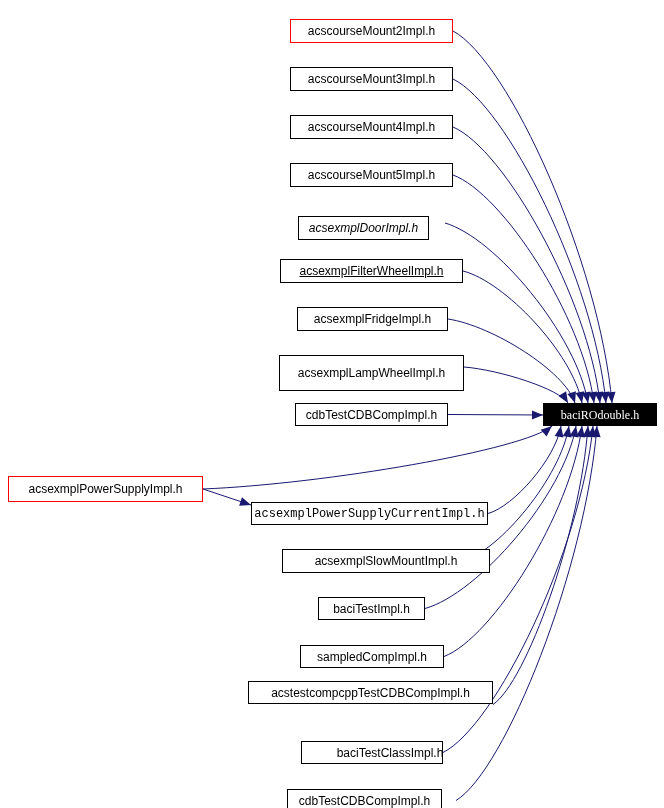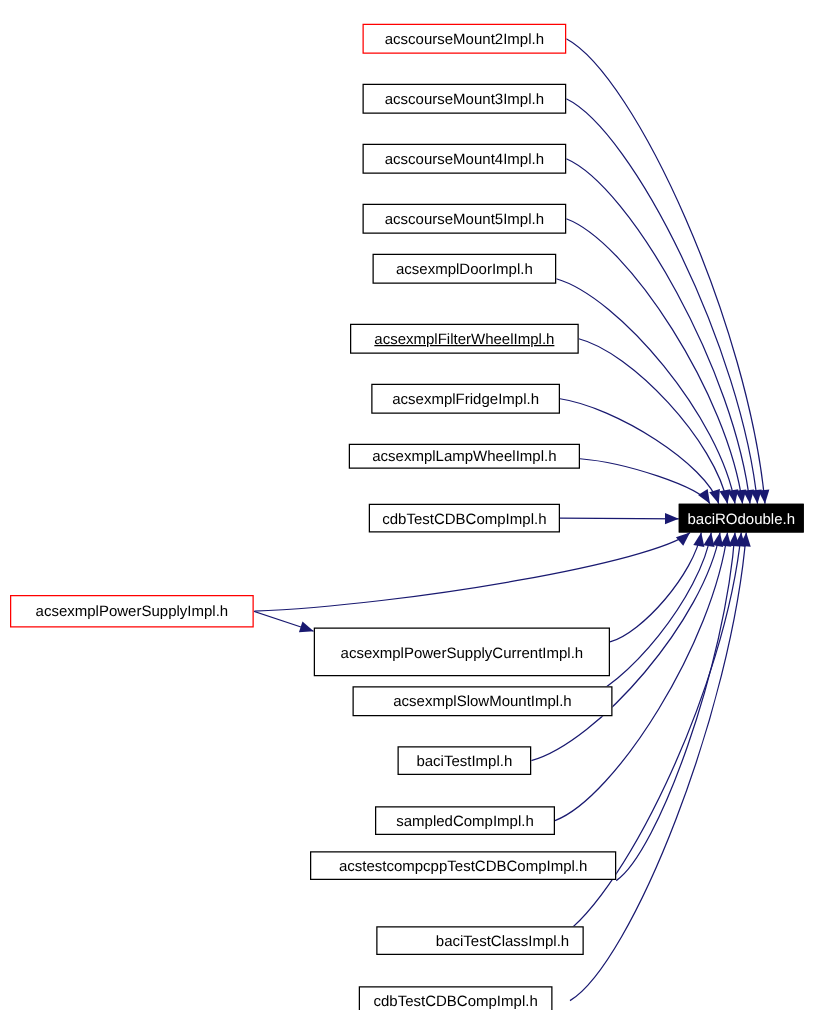--- a/index.html
+++ b/index.html
@@ -92,7 +92,7 @@
       <div class="node" style="left: 290px; top: 56px; width: 163px; height: 24px;">acscourseMount3Impl.h</div>
       <div class="node" style="left: 290px; top: 104px; width: 163px; height: 24px;">acscourseMount4Impl.h</div>
       <div class="node" style="left: 290px; top: 152px; width: 163px; height: 24px;">acscourseMount5Impl.h</div>
-      <div class="node" style="left: 298px; top: 192px; width: 147px; height: 24px;">acsexmplDoorImpl.h</div>
+      <div class="node" style="left: 298px; top: 205px; width: 131px; height: 24px; font-style: italic;">acsexmplDoorImpl.h</div>
       <div class="node" style="left: 280px; top: 248px; width: 183px; height: 24px; text-decoration: underline;">acsexmplFilterWheelImpl.h</div>
       <div class="node" style="left: 297px; top: 296px; width: 151px; height: 24px;">acsexmplFridgeImpl.h</div>
       <div class="node" style="left: 279px; top: 344px; width: 185px; height: 20px;">acsexmplLampWheelImpl.h</div>

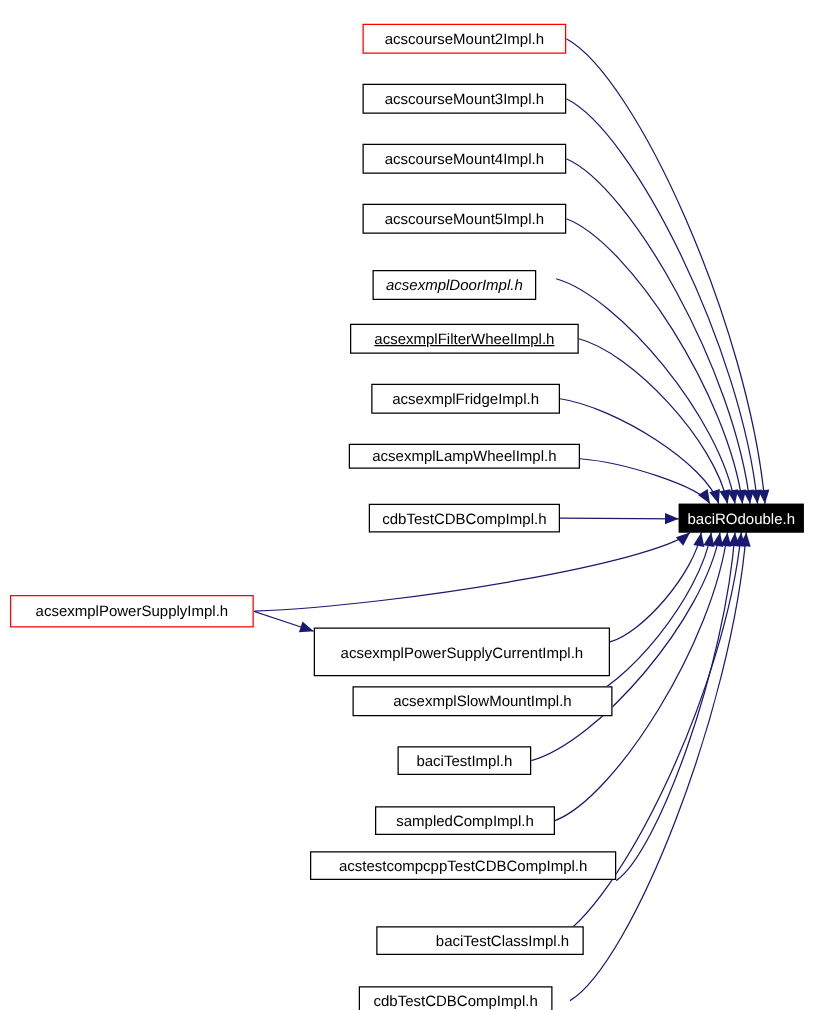--- a/index.html
+++ b/index.html
@@ -95,7 +95,7 @@
       <div class="node" style="left: 298px; top: 205px; width: 131px; height: 24px; font-style: italic;">acsexmplDoorImpl.h</div>
       <div class="node" style="left: 280px; top: 248px; width: 183px; height: 24px; text-decoration: underline;">acsexmplFilterWheelImpl.h</div>
       <div class="node" style="left: 297px; top: 296px; width: 151px; height: 24px;">acsexmplFridgeImpl.h</div>
-      <div class="node" style="left: 279px; top: 344px; width: 185px; height: 20px;">acsexmplLampWheelImpl.h</div>
+      <div class="node" style="left: 279px; top: 344px; width: 185px; height: 36px;">acsexmplLampWheelImpl.h</div>
       <div class="node" style="left: 295px; top: 392px; width: 153px; height: 23px;">cdbTestCDBCompImpl.h</div>
       <div class="node red" style="left: 8px; top: 465px; width: 195px; height: 26px;">acsexmplPowerSupplyImpl.h</div>
       <div class="node" style="left: 251px; top: 491px; width: 237px; height: 39px;">acsexmplPowerSupplyCurrentImpl.h</div>

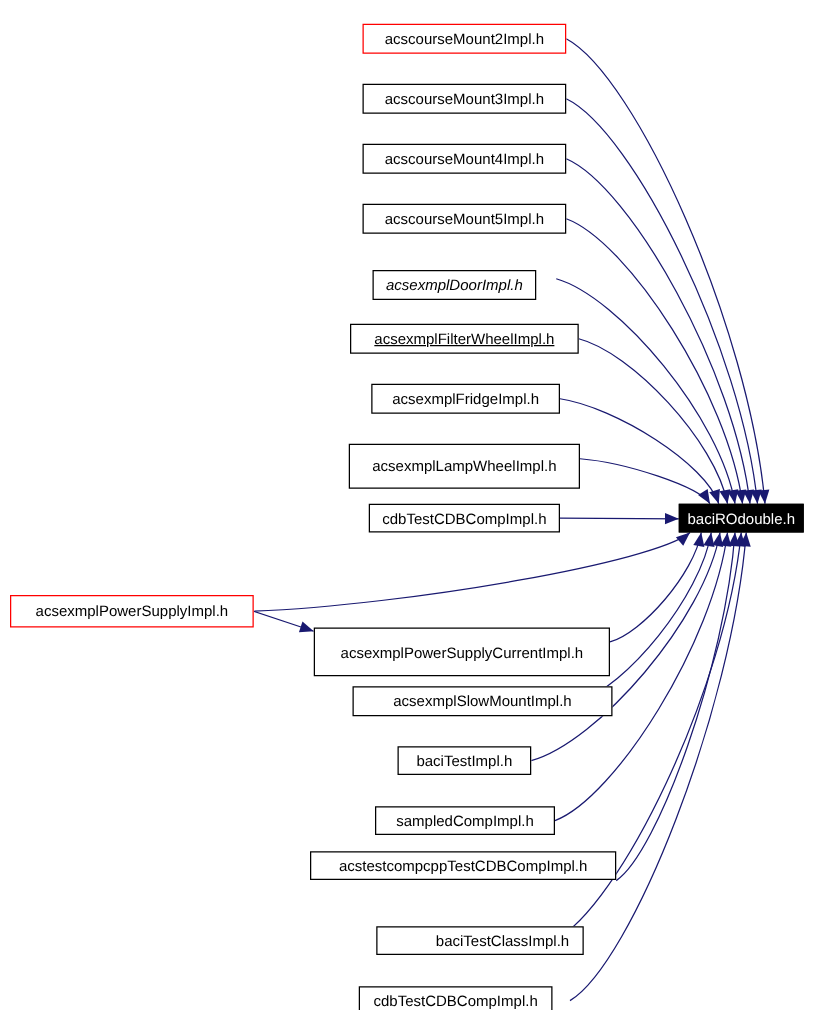--- a/index.html
+++ b/index.html
@@ -105,7 +105,7 @@
       <div class="node" style="left: 248px; top: 670px; width: 245px; height: 23px;">acstestcompcppTestCDBCompImpl.h</div>
       <div class="node" style="left: 301px; top: 730px; width: 166px; height: 23px; padding-left: 36px;">baciTestClassImpl.h</div>
       <div class="node" style="left: 287px; top: 778px; width: 155px; height: 23px;">cdbTestCDBCompImpl.h</div>
-      <div class="node target" style="left: 543px; top: 392px; width: 100px; height: 23px;">baciROdouble.h</div>
+      <div class="node target" style="left: 543px; top: 392px; width: 114px; height: 23px; font-family: Liberation Serif, serif;">baciROdouble.h</div>
     </div>
 </div>
 

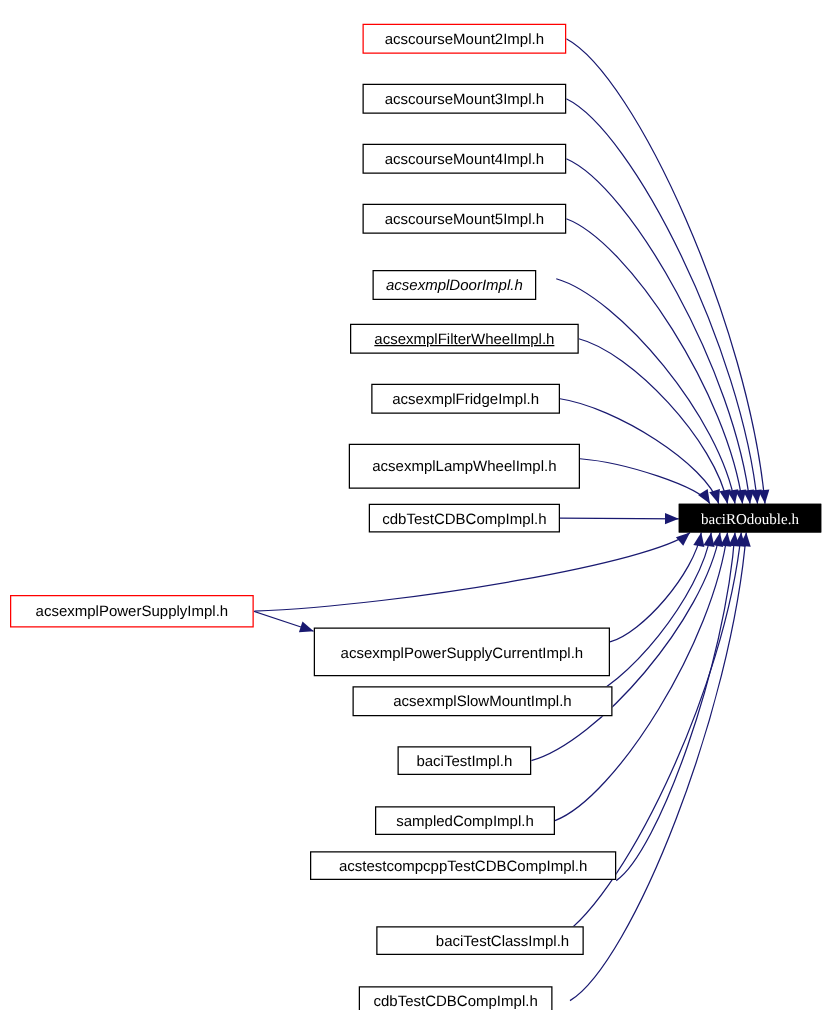--- a/index.html
+++ b/index.html
@@ -98,7 +98,7 @@
       <div class="node" style="left: 279px; top: 344px; width: 185px; height: 36px;">acsexmplLampWheelImpl.h</div>
       <div class="node" style="left: 295px; top: 392px; width: 153px; height: 23px;">cdbTestCDBCompImpl.h</div>
       <div class="node red" style="left: 8px; top: 465px; width: 195px; height: 26px;">acsexmplPowerSupplyImpl.h</div>
-      <div class="node" style="left: 251px; top: 491px; width: 237px; height: 39px;">acsexmplPowerSupplyCurrentImpl.h</div>
+      <div class="node" style="left: 251px; top: 491px; width: 237px; height: 23px; font-family: Liberation Mono, monospace;">acsexmplPowerSupplyCurrentImpl.h</div>
       <div class="node" style="left: 282px; top: 538px; width: 208px; height: 24px;">acsexmplSlowMountImpl.h</div>
       <div class="node" style="left: 318px; top: 586px; width: 107px; height: 23px;">baciTestImpl.h</div>
       <div class="node" style="left: 300px; top: 634px; width: 144px; height: 23px;">sampledCompImpl.h</div>

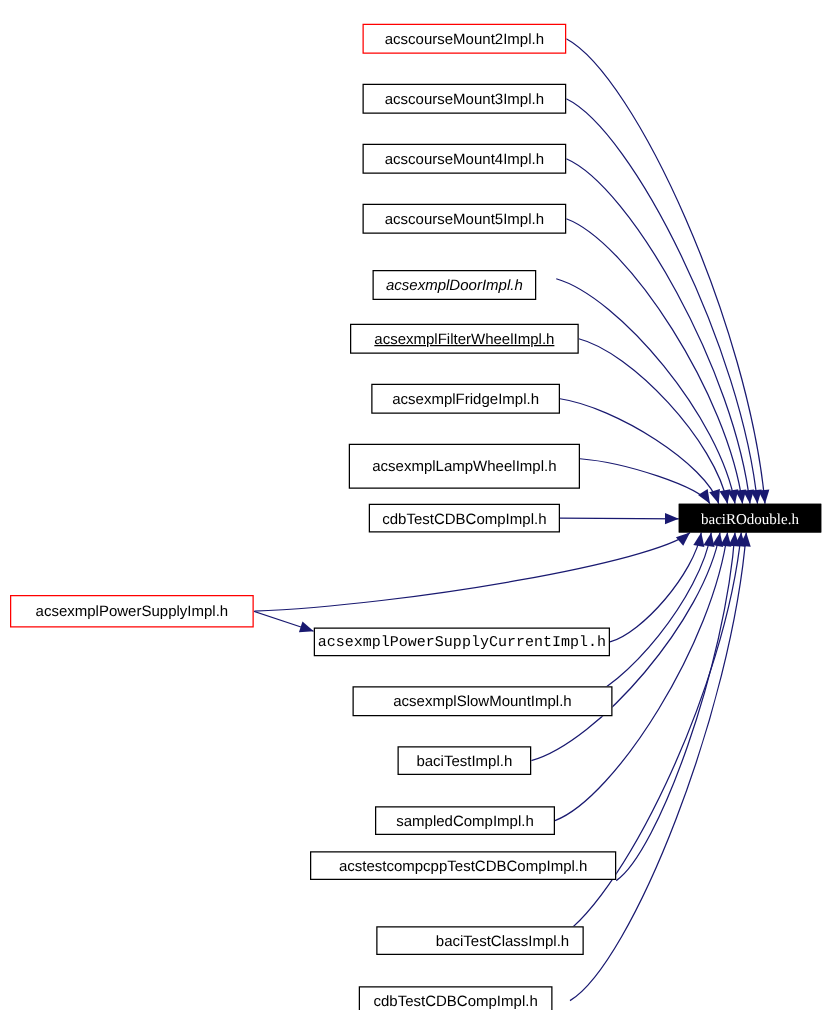--- a/index.html
+++ b/index.html
@@ -103,7 +103,7 @@
       <div class="node" style="left: 318px; top: 586px; width: 107px; height: 23px;">baciTestImpl.h</div>
       <div class="node" style="left: 300px; top: 634px; width: 144px; height: 23px;">sampledCompImpl.h</div>
       <div class="node" style="left: 248px; top: 670px; width: 245px; height: 23px;">acstestcompcppTestCDBCompImpl.h</div>
-      <div class="node" style="left: 301px; top: 730px; width: 166px; height: 23px; padding-left: 36px;">baciTestClassImpl.h</div>
+      <div class="node" style="left: 301px; top: 730px; width: 142px; height: 23px; padding-left: 36px;">baciTestClassImpl.h</div>
       <div class="node" style="left: 287px; top: 778px; width: 155px; height: 23px;">cdbTestCDBCompImpl.h</div>
       <div class="node target" style="left: 543px; top: 392px; width: 114px; height: 23px; font-family: Liberation Serif, serif;">baciROdouble.h</div>
     </div>

